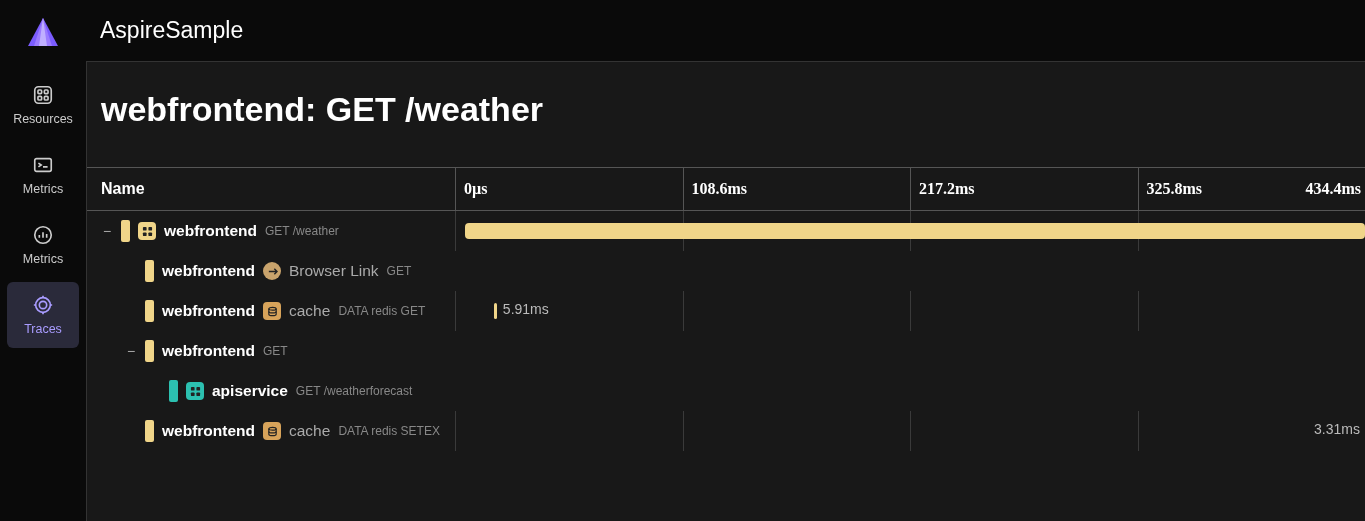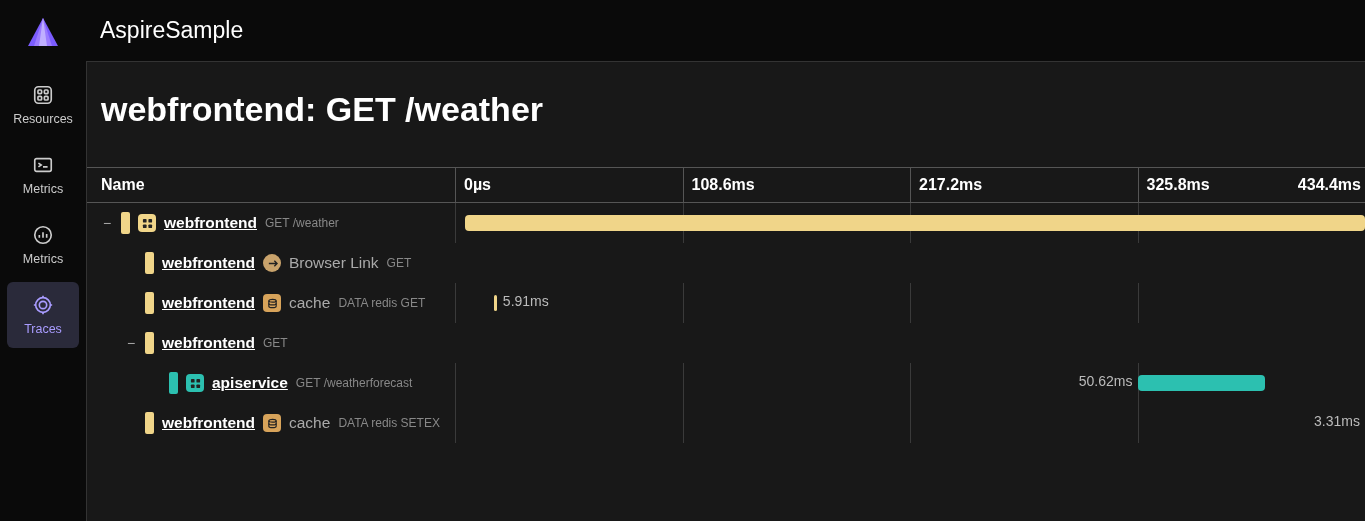--- a/index.html
+++ b/index.html
@@ -96,7 +96,7 @@
     display: flex;
     border-top: 1px solid #555;
     border-bottom: 1px solid #555;
-    height: 36px;
+    height: 44px;
   }
   .col-name {
     width: 368px;

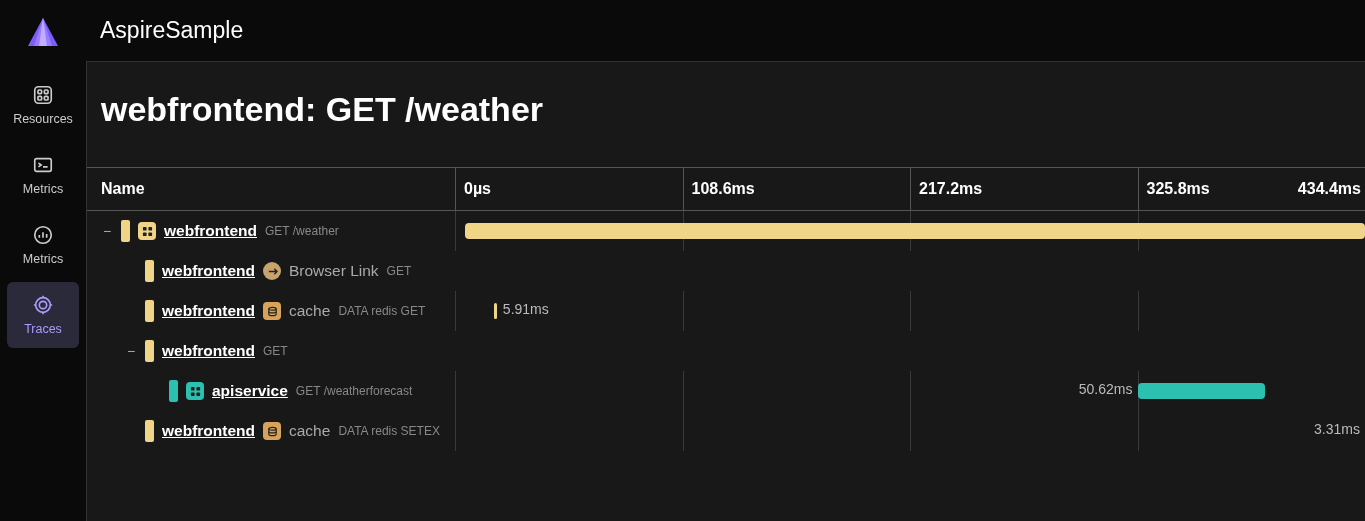--- a/index.html
+++ b/index.html
@@ -111,6 +111,7 @@
   .col-timeline {
     flex: 1;
     position: relative;
+    font-family: Liberation Serif, serif;
   }
   .tick-label {
     position: absolute;

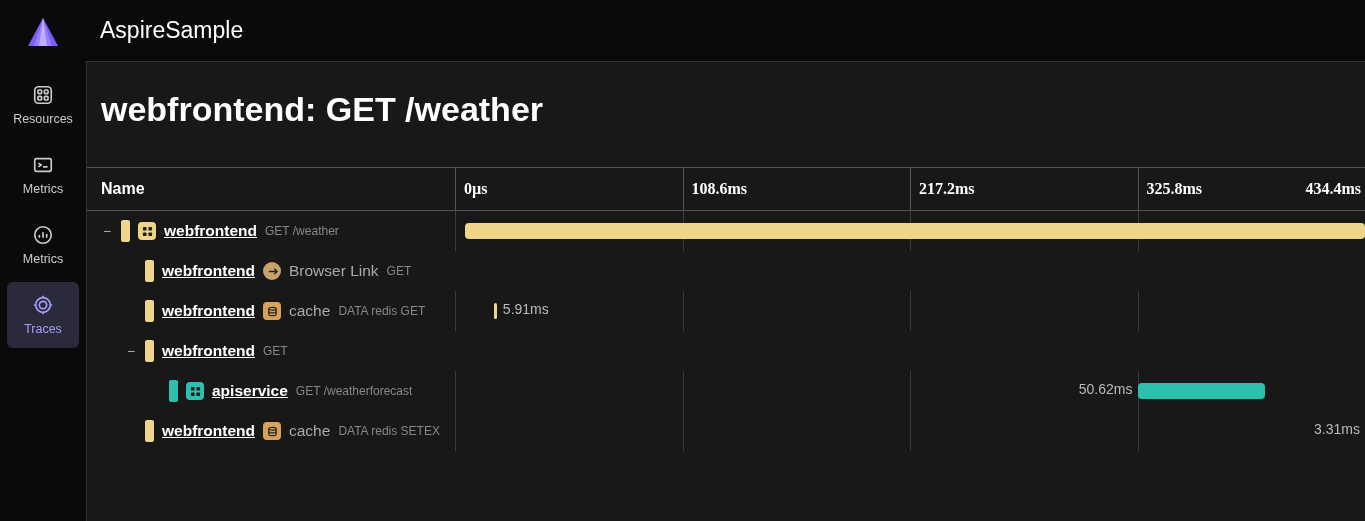--- a/index.html
+++ b/index.html
@@ -156,7 +156,7 @@
     border-radius: 2px;
     flex-shrink: 0;
   }
-  .name-cell .svc { color: #fff; font-weight: 600; text-decoration: underline; }
+  .name-cell .svc { color: #fff; font-weight: 600; }
   .name-cell .sec { color: #aaa; font-weight:400;}
   .name-cell .op  { color: #888; font-size:12px; font-weight:400;}
   .row .time-cell {

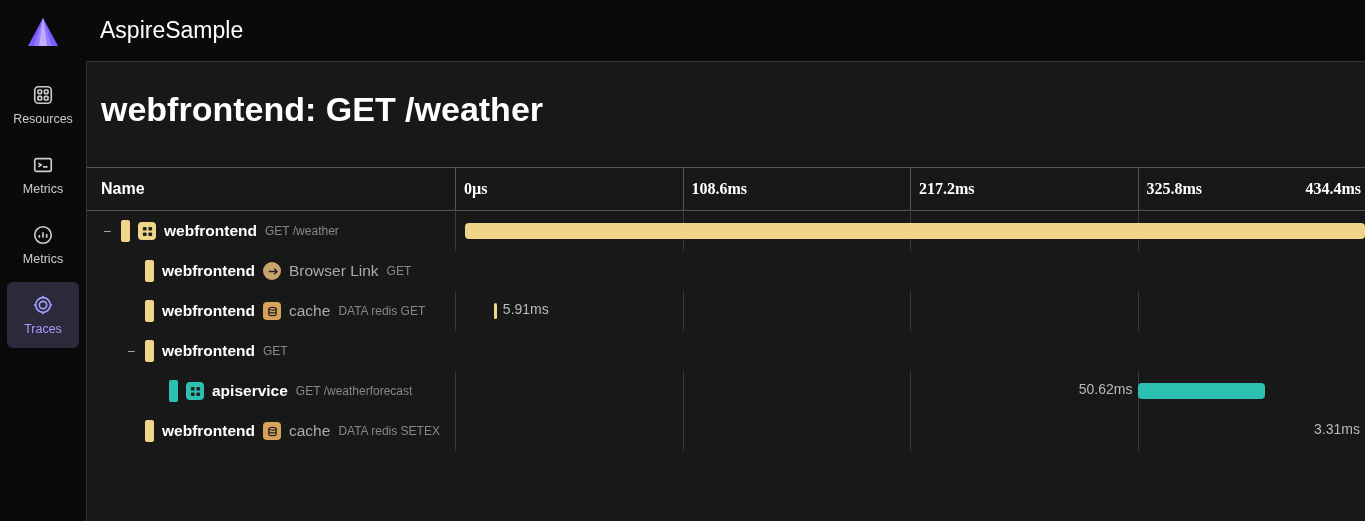--- a/index.html
+++ b/index.html
@@ -346,14 +346,6 @@
             <span class="svc">apiservice</span>
             <span class="op">GET /weatherforecast</span>
           </div>
-          <div class="time-cell">
-            <div class="gridline" style="left: 0%;"></div>
-            <div class="gridline" style="left: 25%;"></div>
-            <div class="gridline" style="left: 50%;"></div>
-            <div class="gridline" style="left: 75%;"></div>
-            <div class="bar" style="left: calc(74% + 10px); width: calc(15% - 10px); background: rgb(44, 192, 176);"></div>
-            <div class="bar-label" style="right: calc(26% - 4px);">50.62ms</div>
-          </div>
         </div>
         <div class="row">
           <div class="name-cell" style="padding-left: 38px;">

